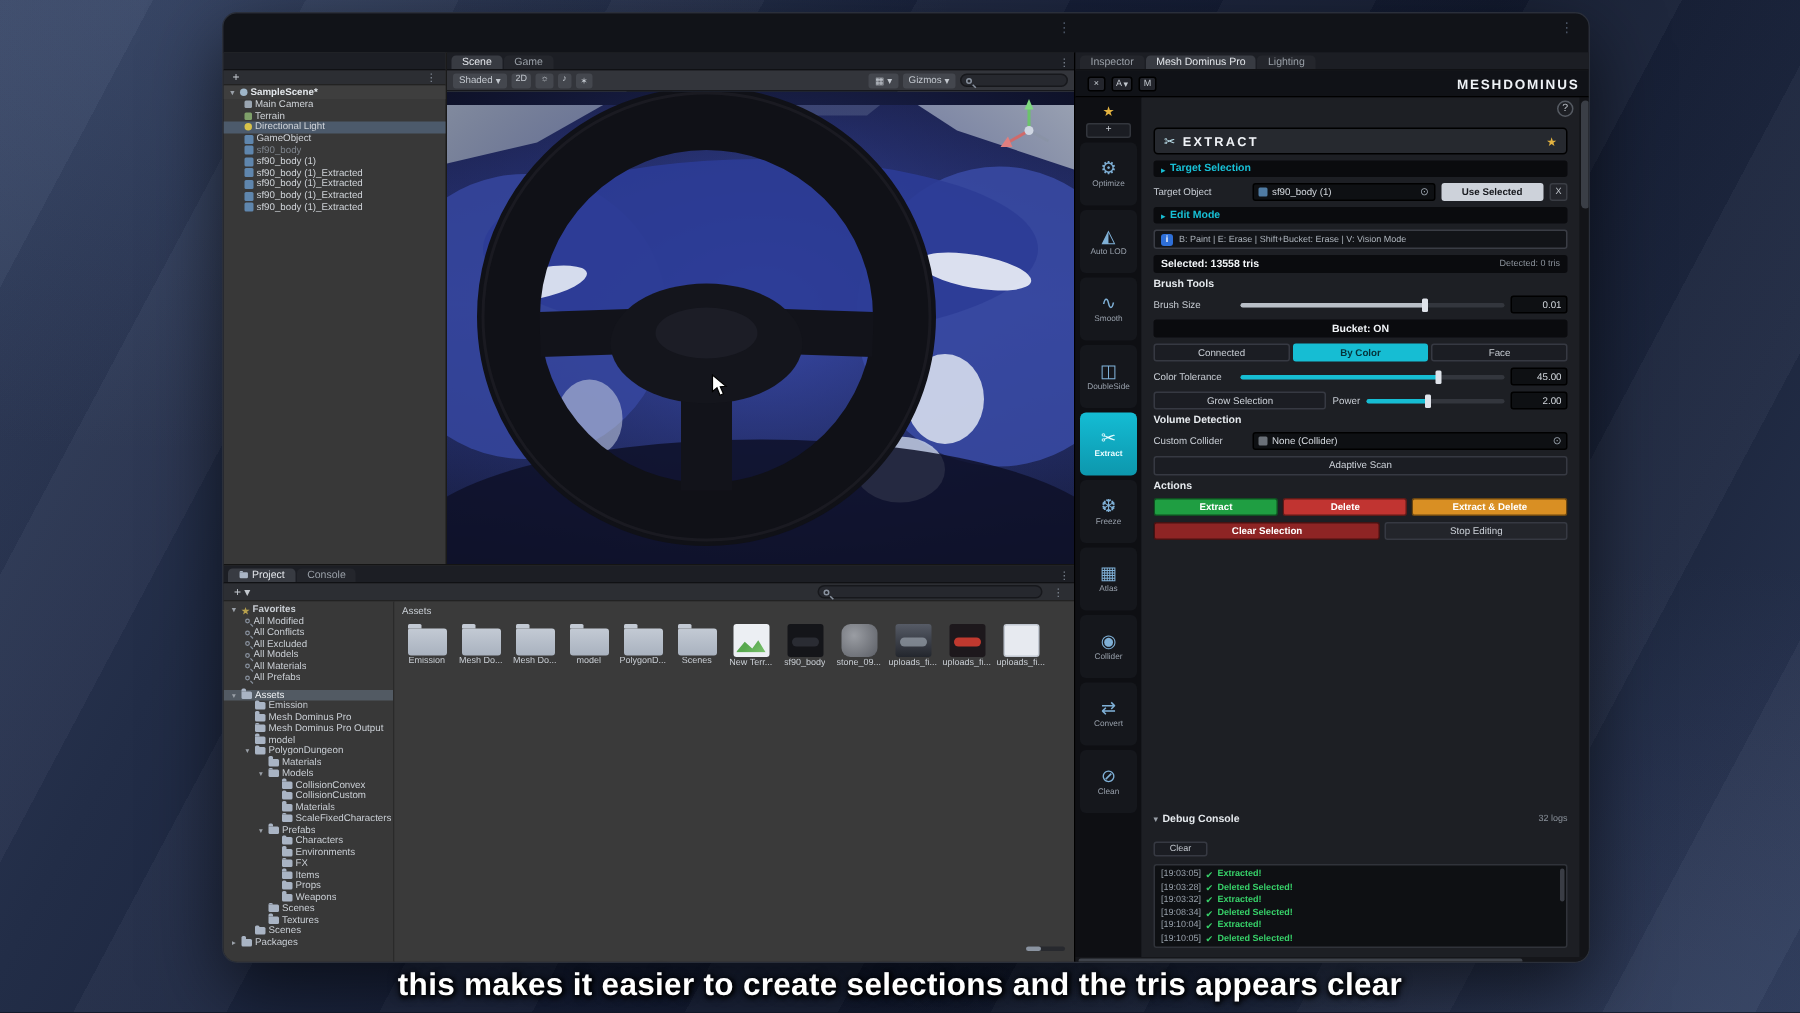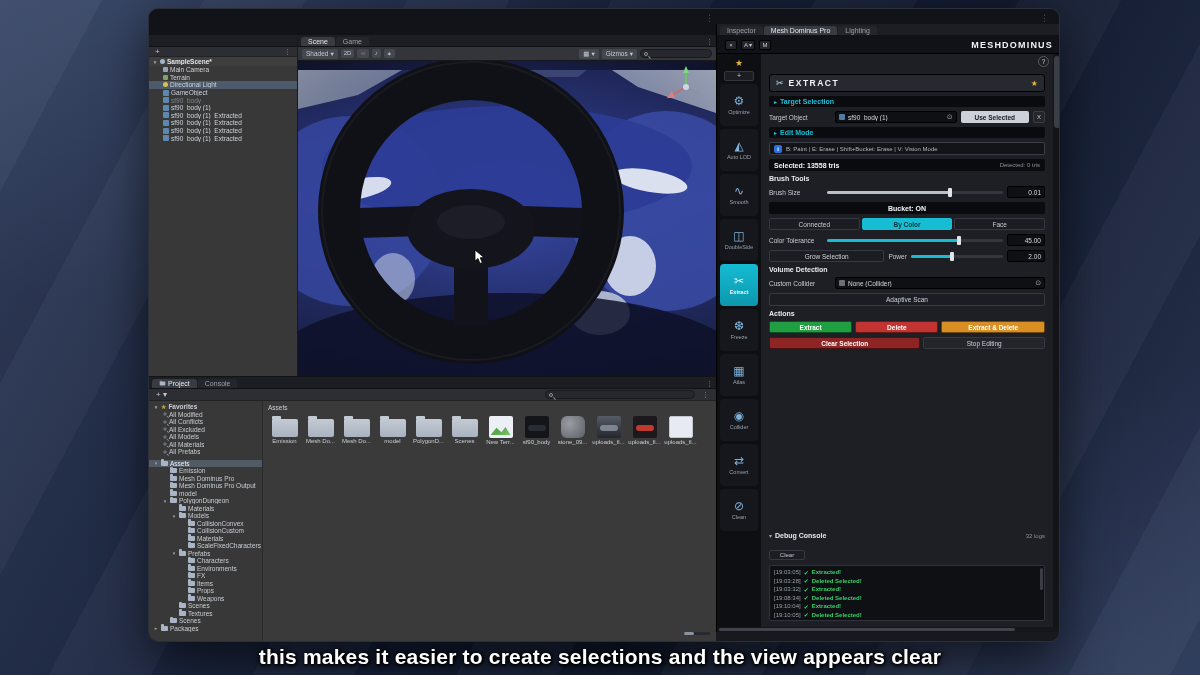--- a/index.html
+++ b/index.html
@@ -89,7 +89,7 @@
   .zs-fill{position:absolute;left:0;top:0;bottom:0;width:40%;background:#8a93a0;border-radius:2px;}
 
   
-  .inspector{position:absolute;left:567px;top:15px;width:345px;height:608px;background:#191a1e;border-left:1px solid #000;display:flex;flex-direction:column;}
+  .inspector{position:absolute;left:567px;top:26px;width:345px;height:608px;background:#191a1e;border-left:1px solid #000;display:flex;flex-direction:column;}
   .brandbar{height:18px;background:#101217;display:flex;align-items:center;padding:0 8px;gap:4px;border-bottom:1px solid #000;}
   .bb-btn{min-width:12px;height:10px;background:#23252c;border:1px solid #000;border-radius:2px;color:#c3c8cf;font-size:6px;display:flex;align-items:center;justify-content:center;padding:0 2px;gap:1px;}
   .brand{margin-left:auto;color:#eef2f6;font-weight:bold;font-size:9px;letter-spacing:1.2px;}

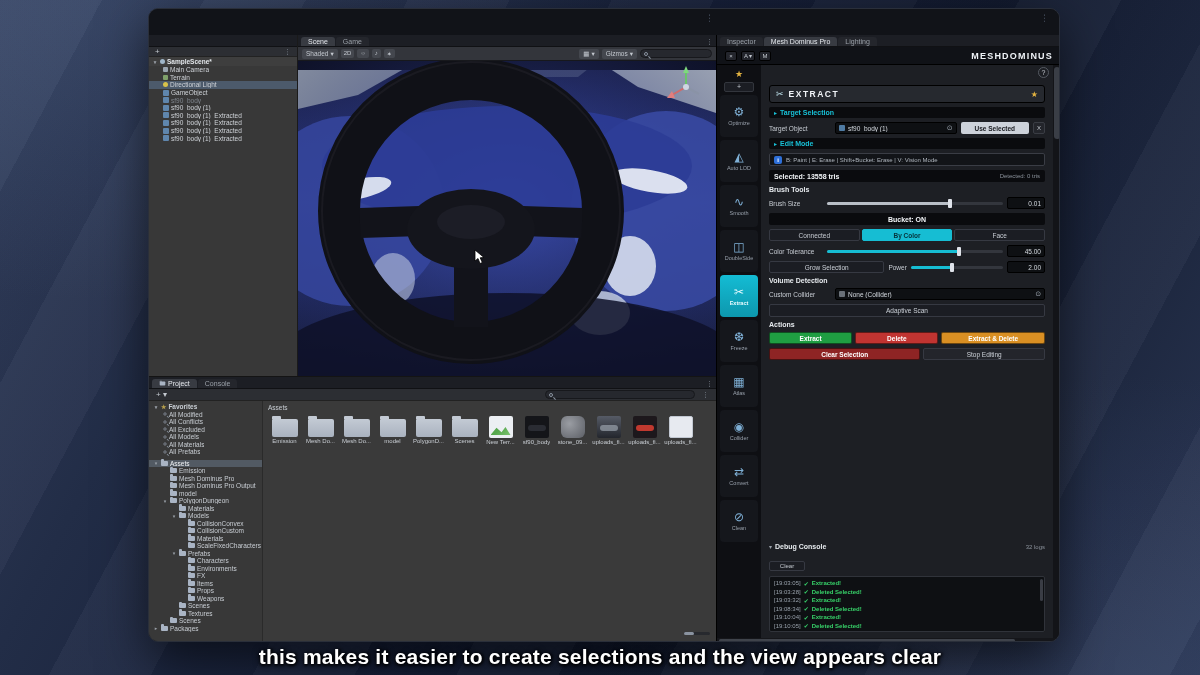--- a/index.html
+++ b/index.html
@@ -749,7 +749,7 @@
     </div>
   </div>
 
-  <div class="caption">this makes it easier to create selections and the view appears clear</div>
+  <div class="caption">this makes it easier to create selections and the tris appears clear</div>
 </div>
 
 </body></html>

